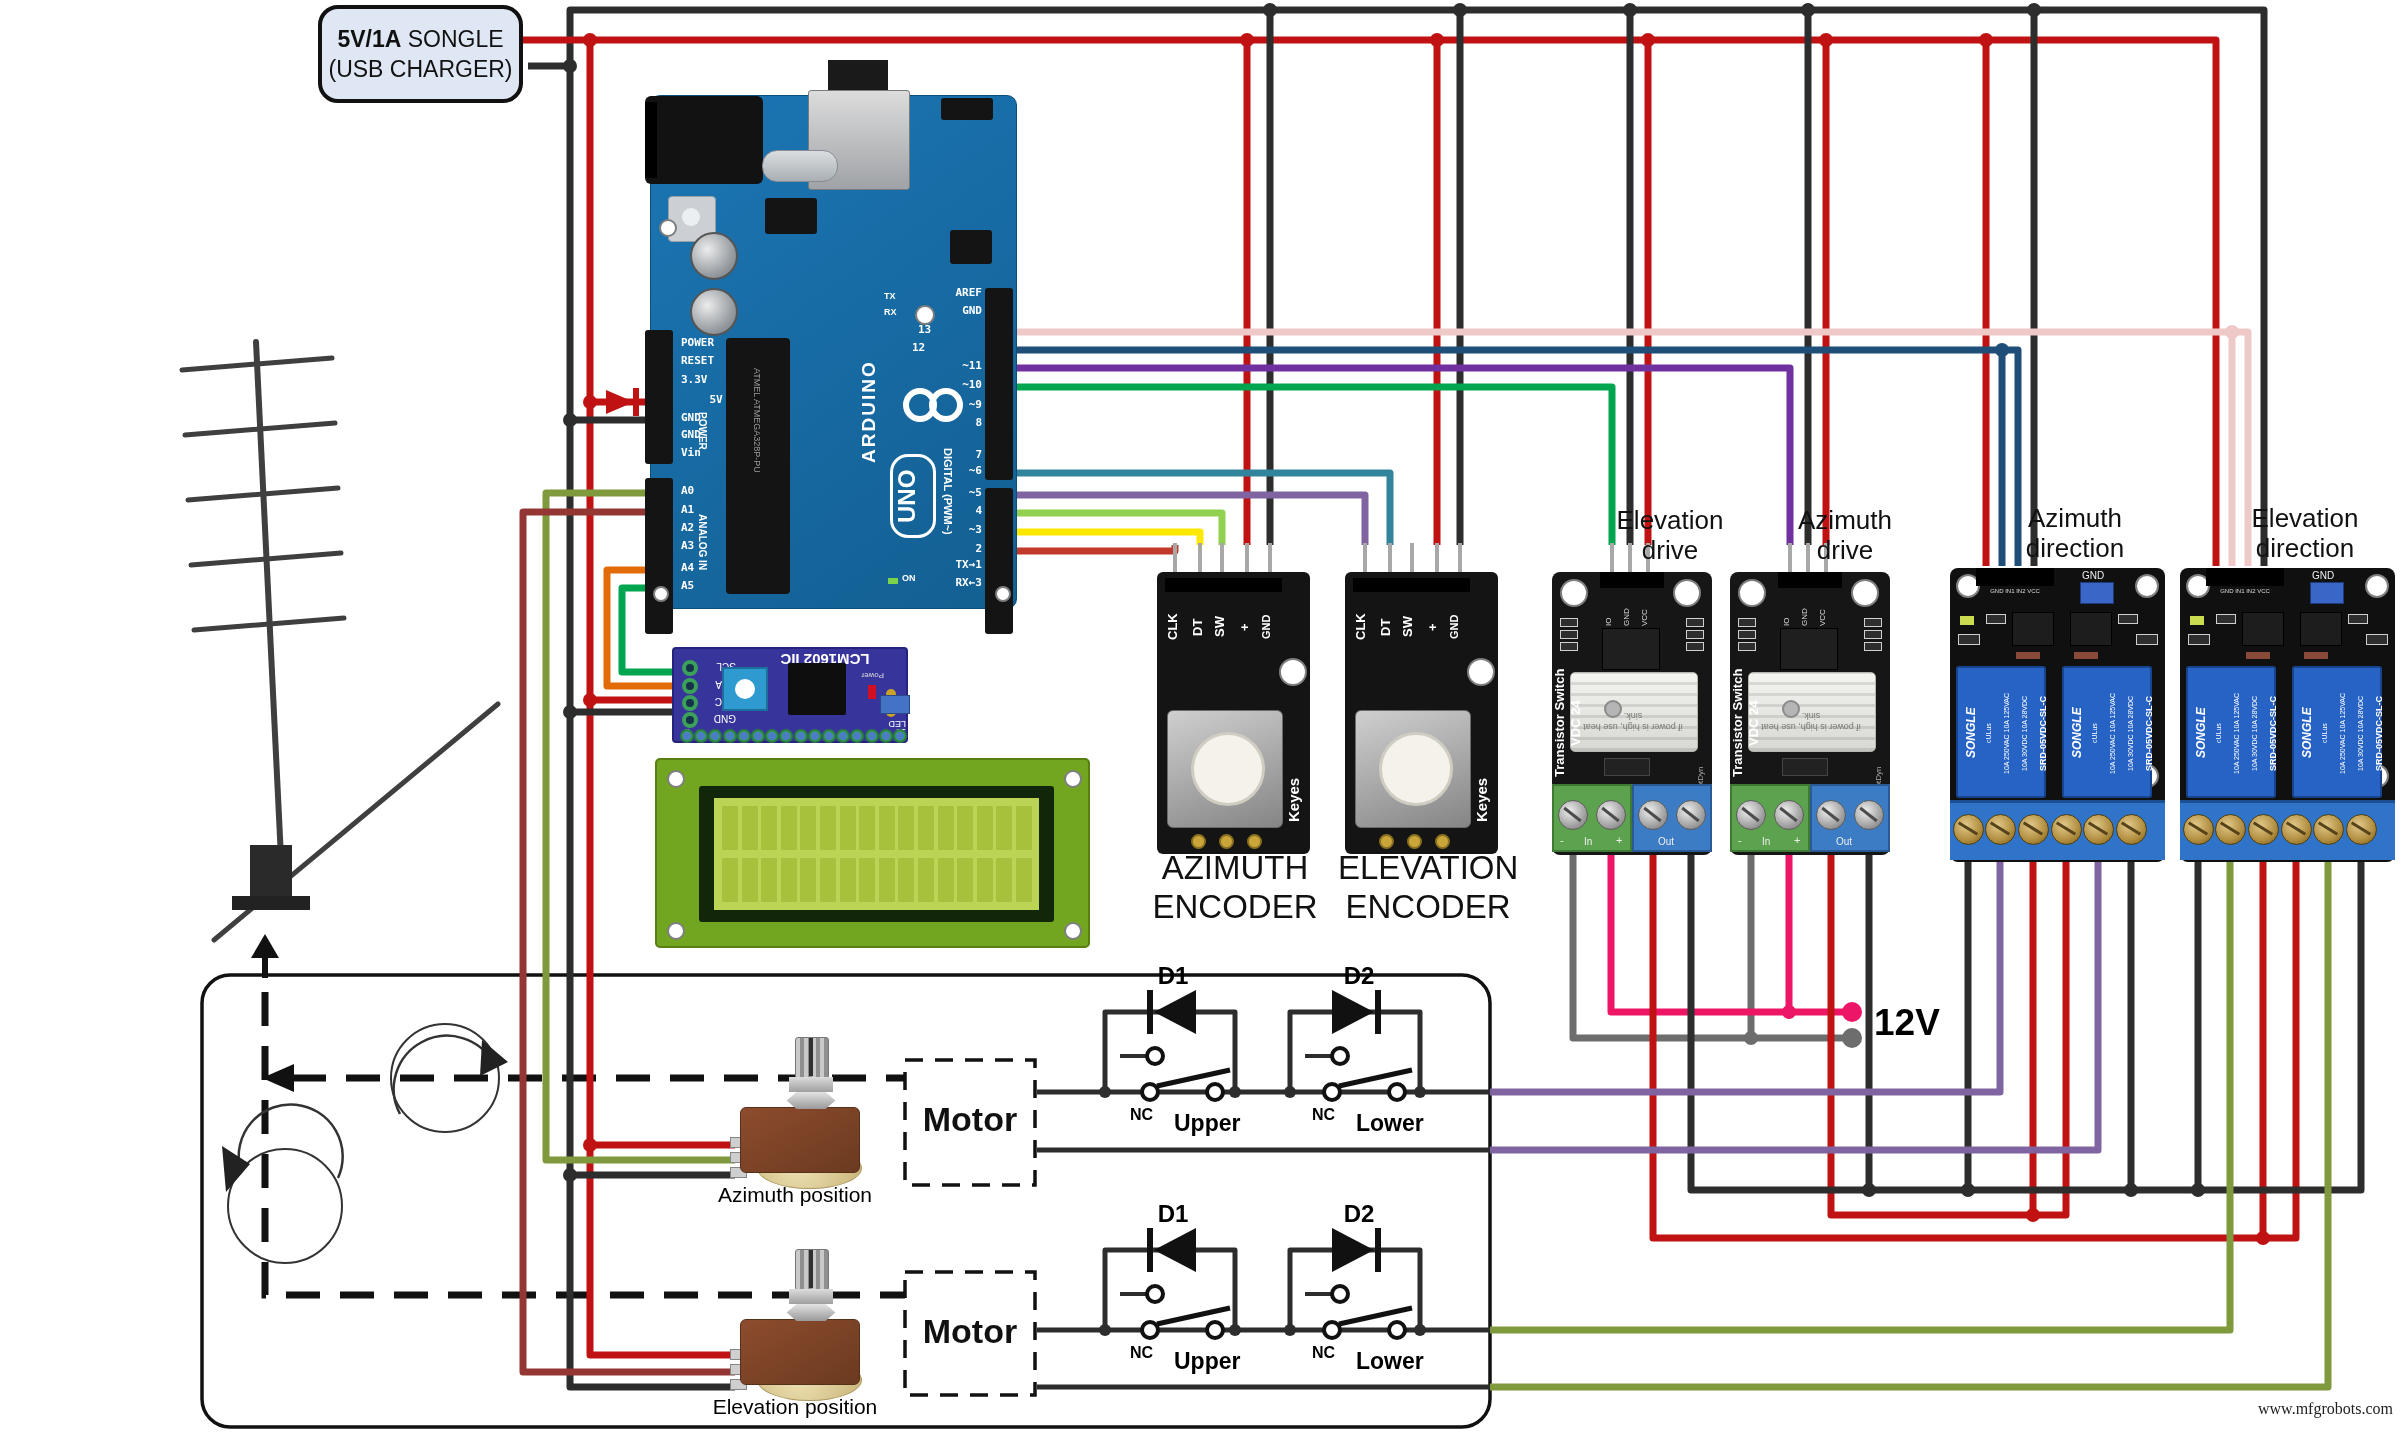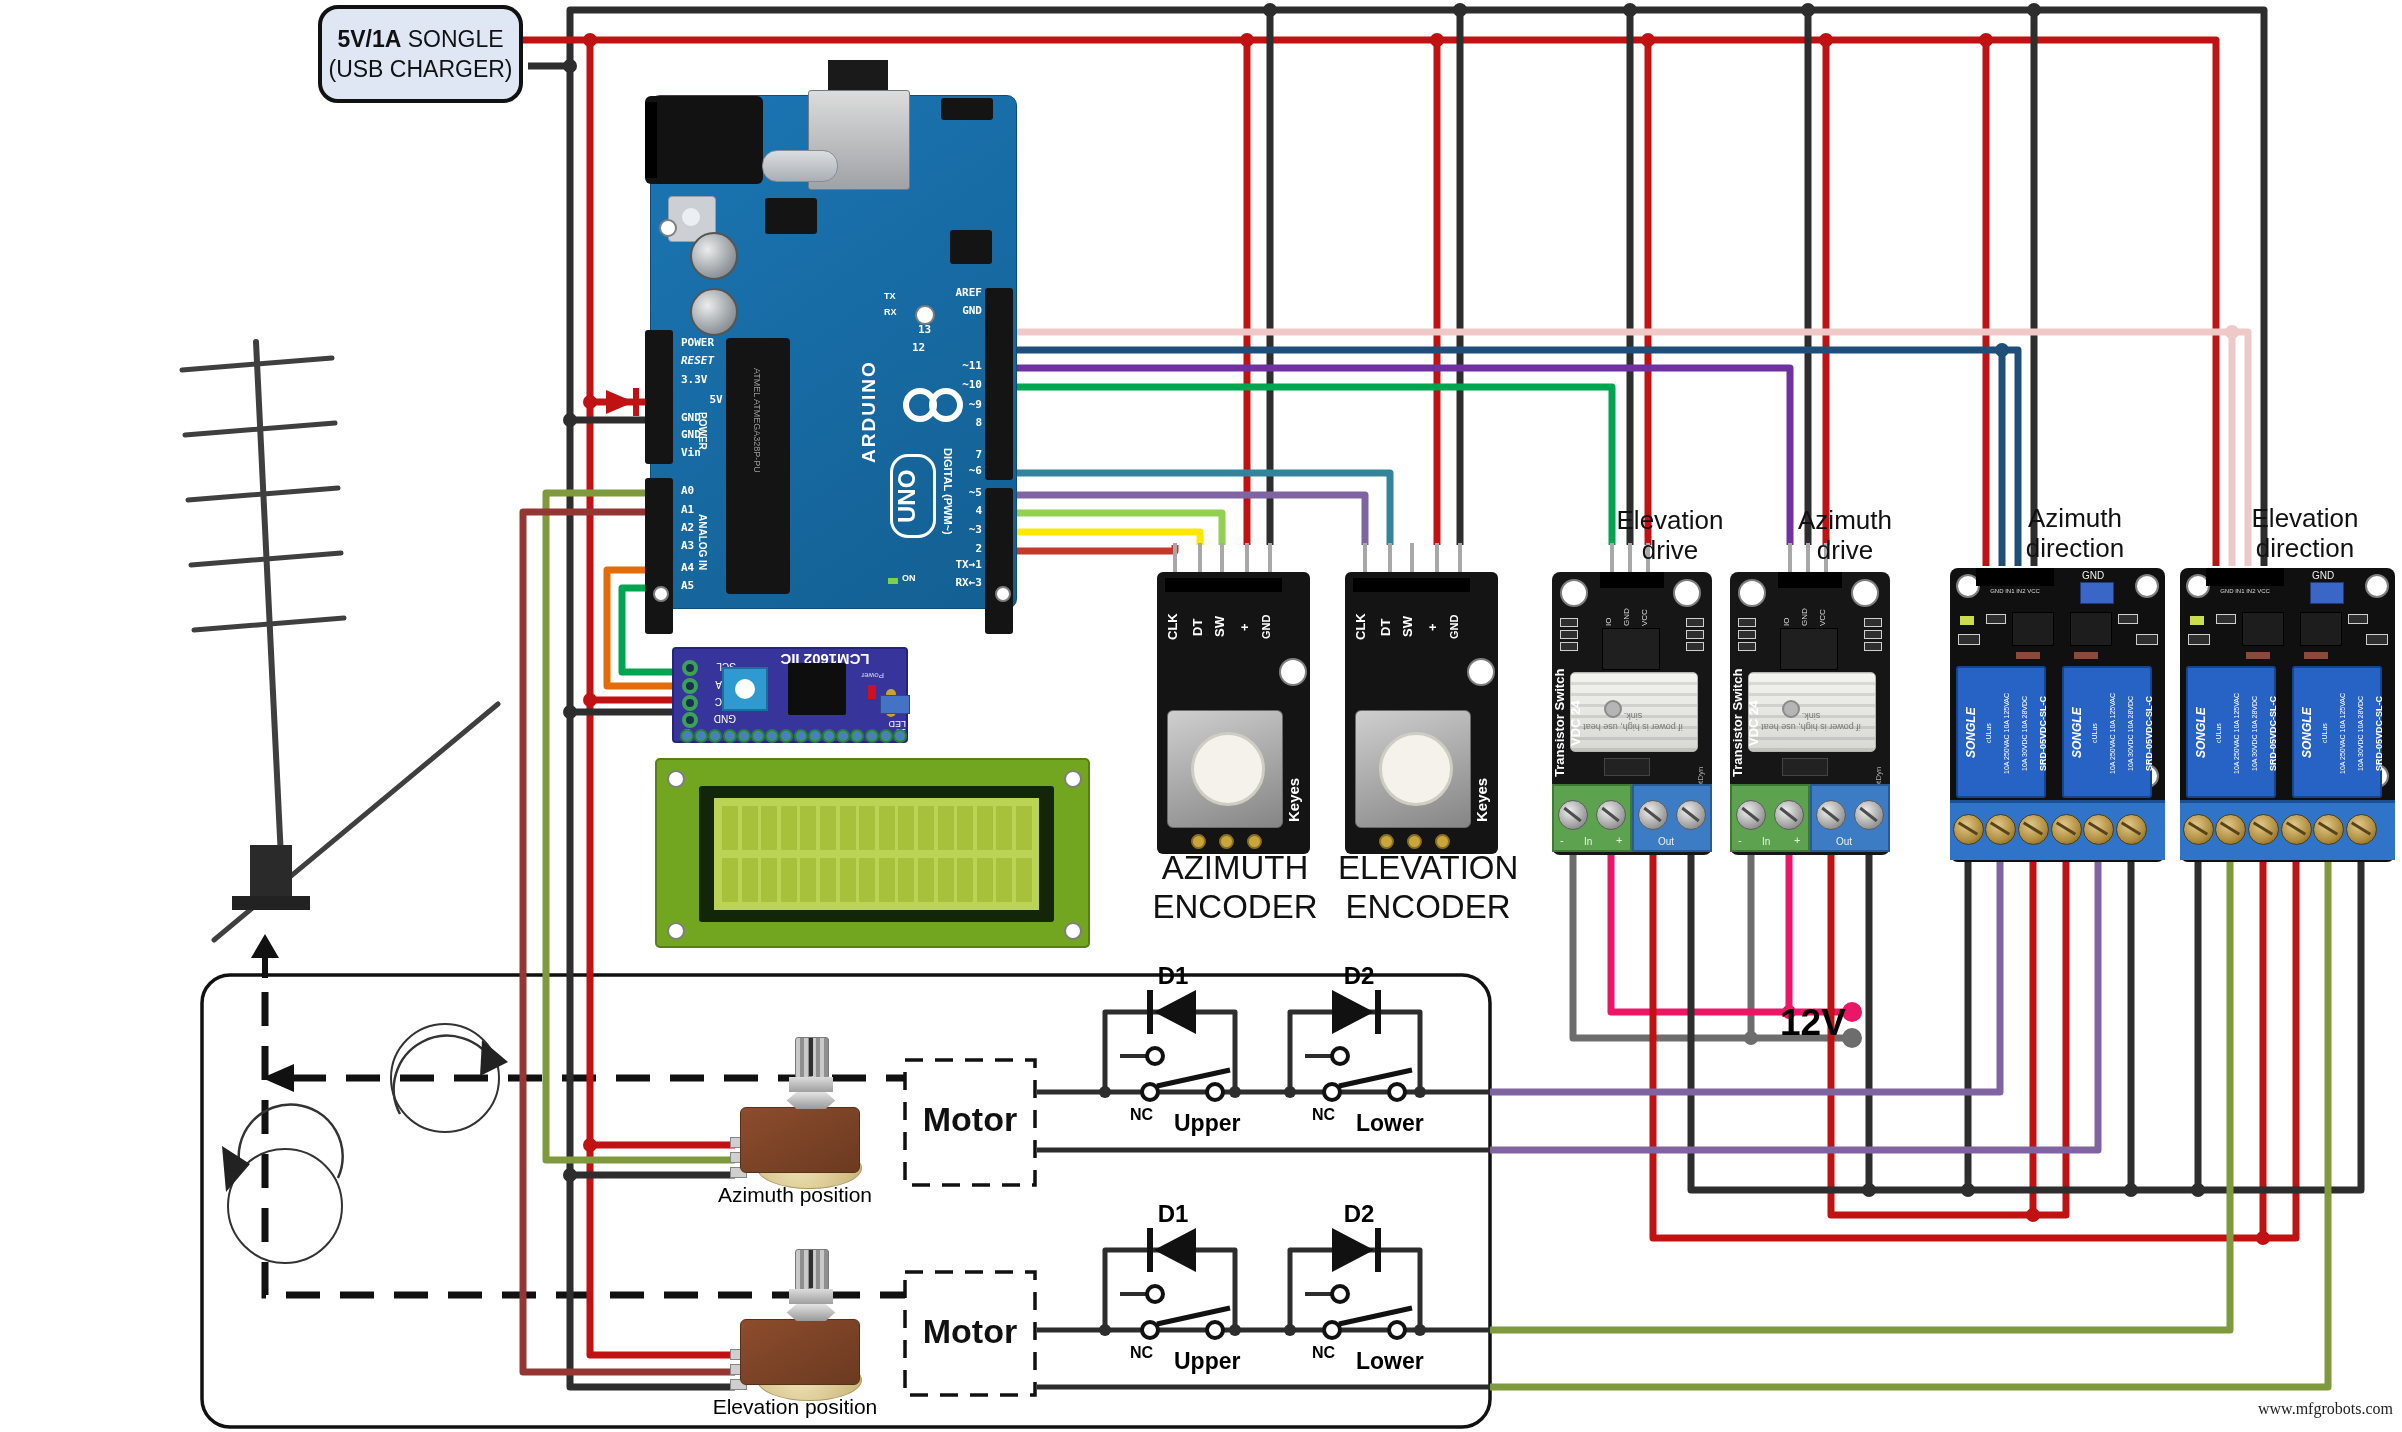--- a/index.html
+++ b/index.html
@@ -337,7 +337,7 @@
       <div class="pinlbl" style="left: 267px; width: 70px; text-align: right; top: 500px;">TX→1</div>
       <div class="pinlbl" style="left: 267px; width: 70px; text-align: right; top: 518px;">RX←3</div>
       <div class="pinlbl" style="left: 36px; width: 70px; top: 278px;">POWER</div>
-      <div class="pinlbl" style="left: 36px; width: 70px; top: 296px; font-style: italic;">RESET</div>
+      <div class="pinlbl" style="left: 36px; width: 70px; top: 296px;">RESET</div>
       <div class="pinlbl" style="left: 36px; width: 70px; top: 315px;">3.3V</div>
       <div class="pinlbl" style="left: 36px; width: 70px; top: 335px; text-align: center;">5V</div>
       <div class="pinlbl" style="left: 36px; width: 70px; top: 353px;">GND</div>

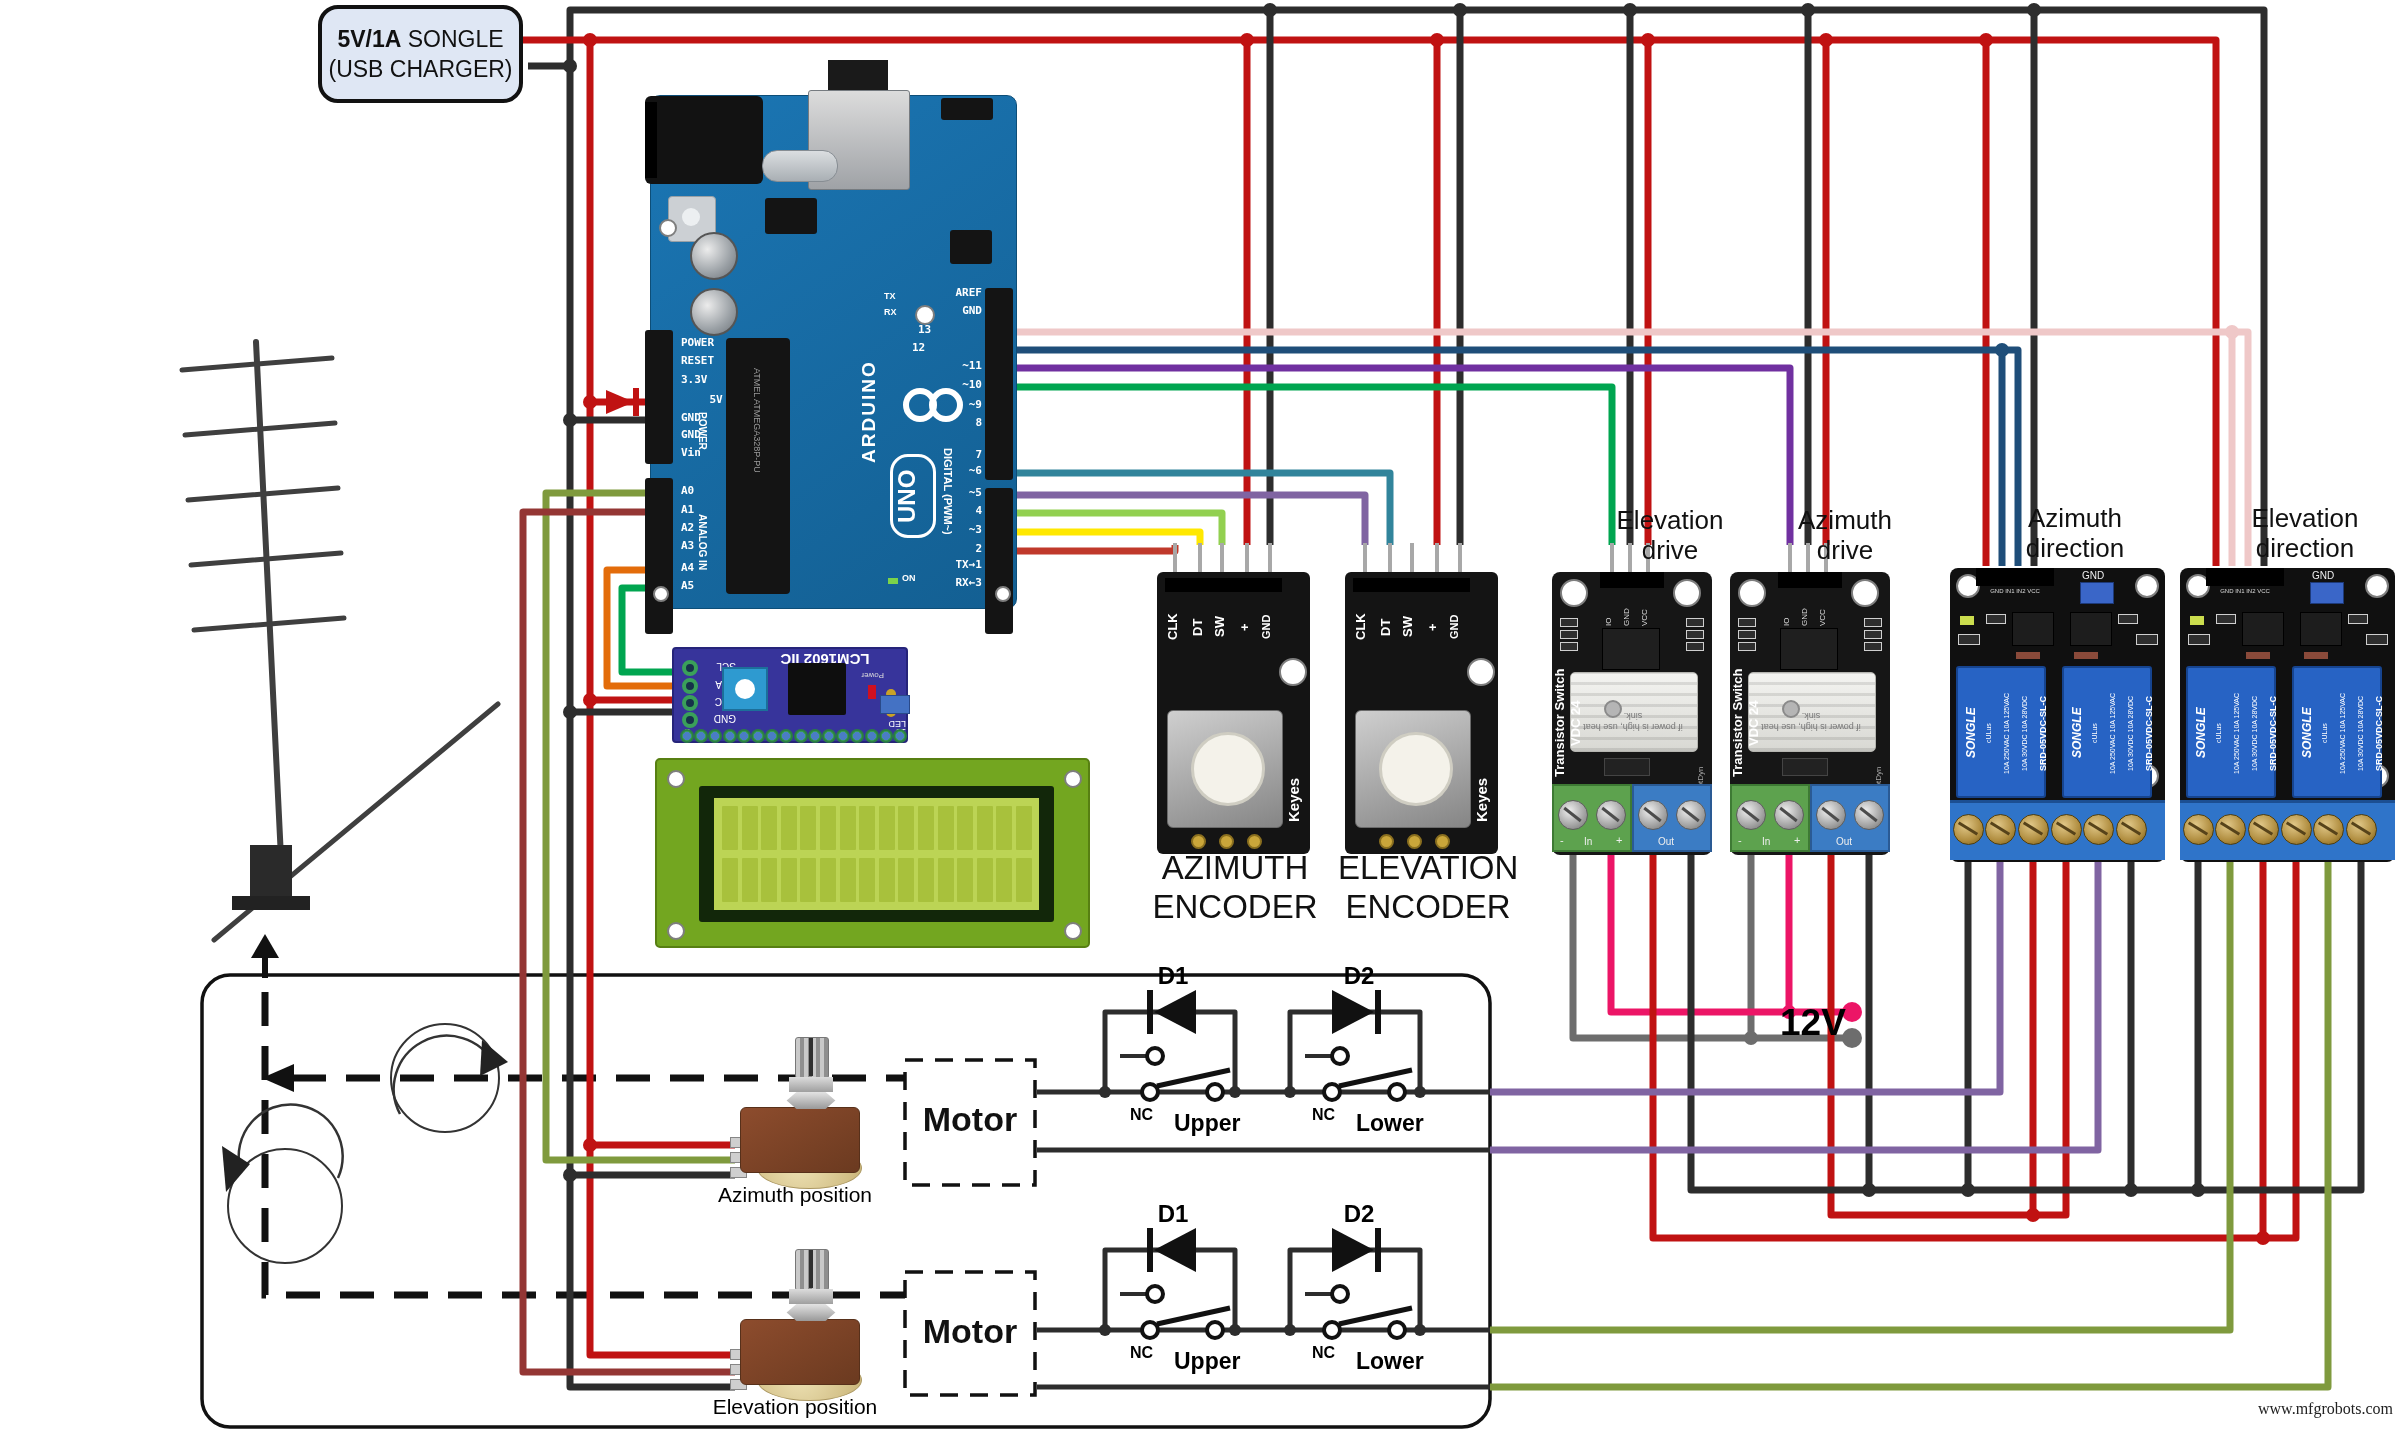--- a/index.html
+++ b/index.html
@@ -691,7 +691,7 @@
 <div class="t ctr" style="left:700px;top:1183px;width:190px;font-size:21px;">Azimuth position</div>
 <div class="t ctr" style="left:700px;top:1395px;width:190px;font-size:21px;">Elevation position</div>
 
-<div class="t" style="left:1780px;top:1002px;font-size:37px;font-weight:bold;">12V</div>
+<div class="t" style="left:1874px;top:1002px;font-size:37px;font-weight:bold;">12V</div>
 <div class="t" id="watermark" style="left:2258px;top:1400px;">www.mfgrobots.com</div>
 
 </body></html>

